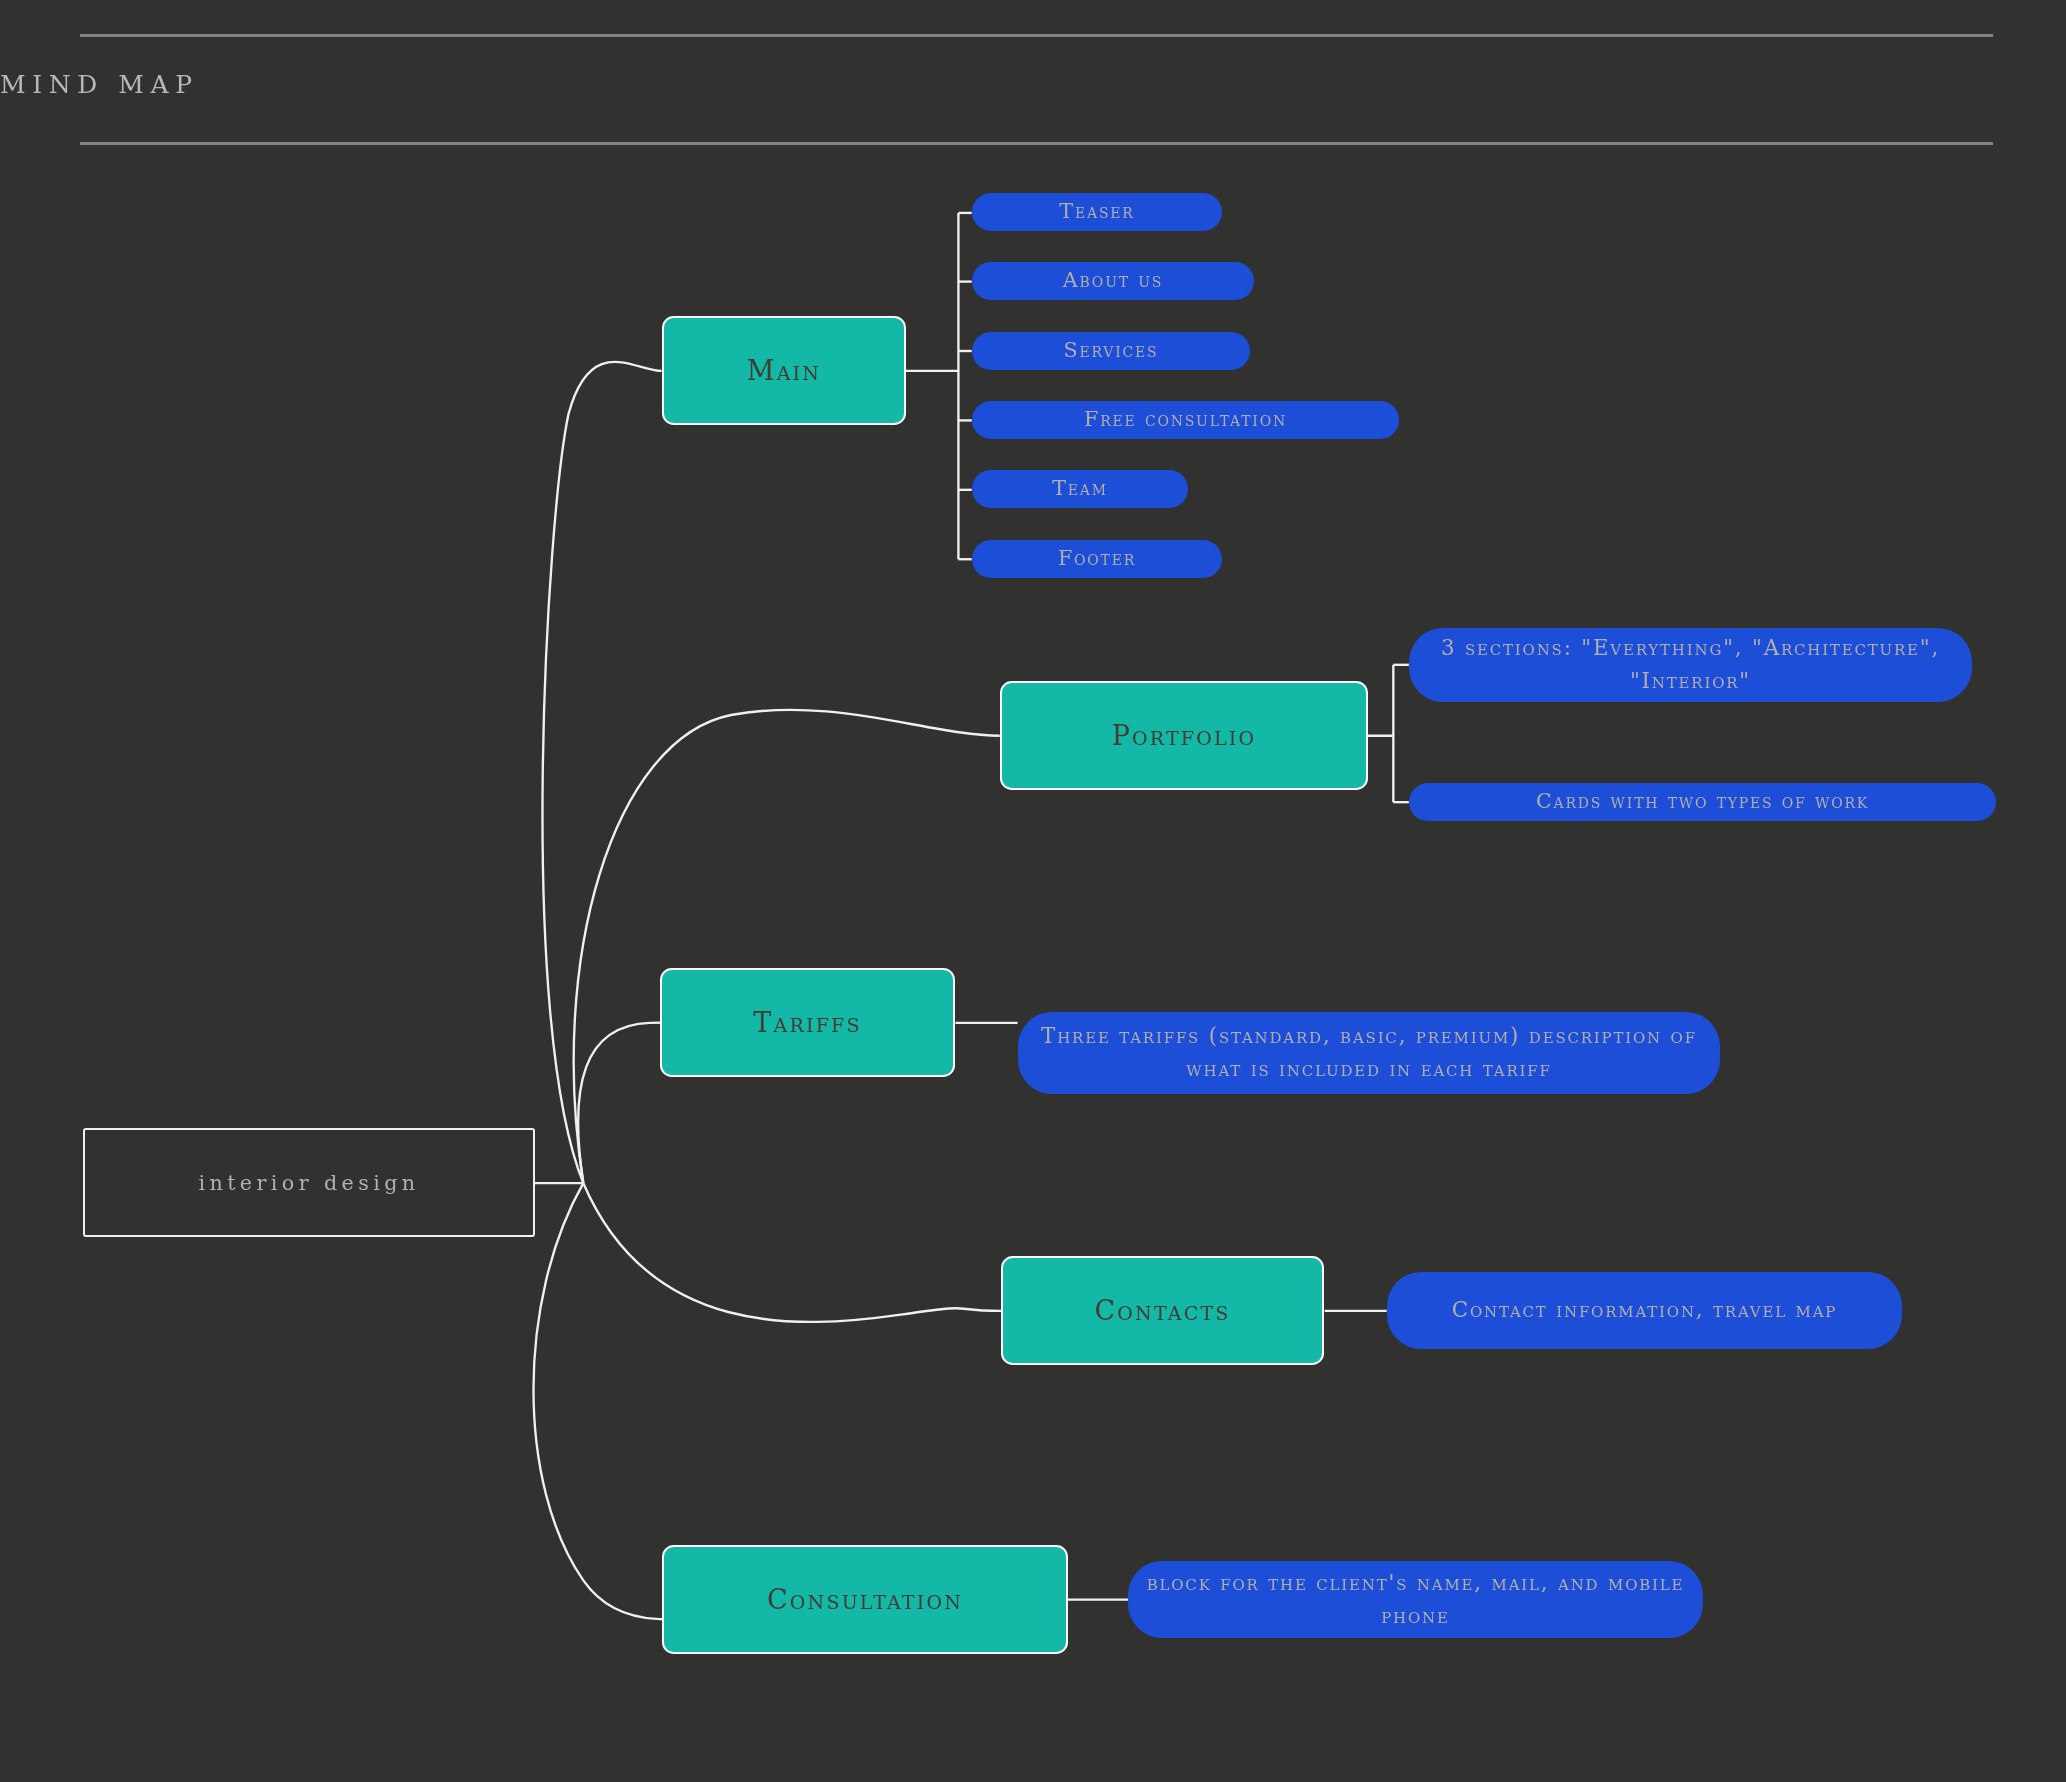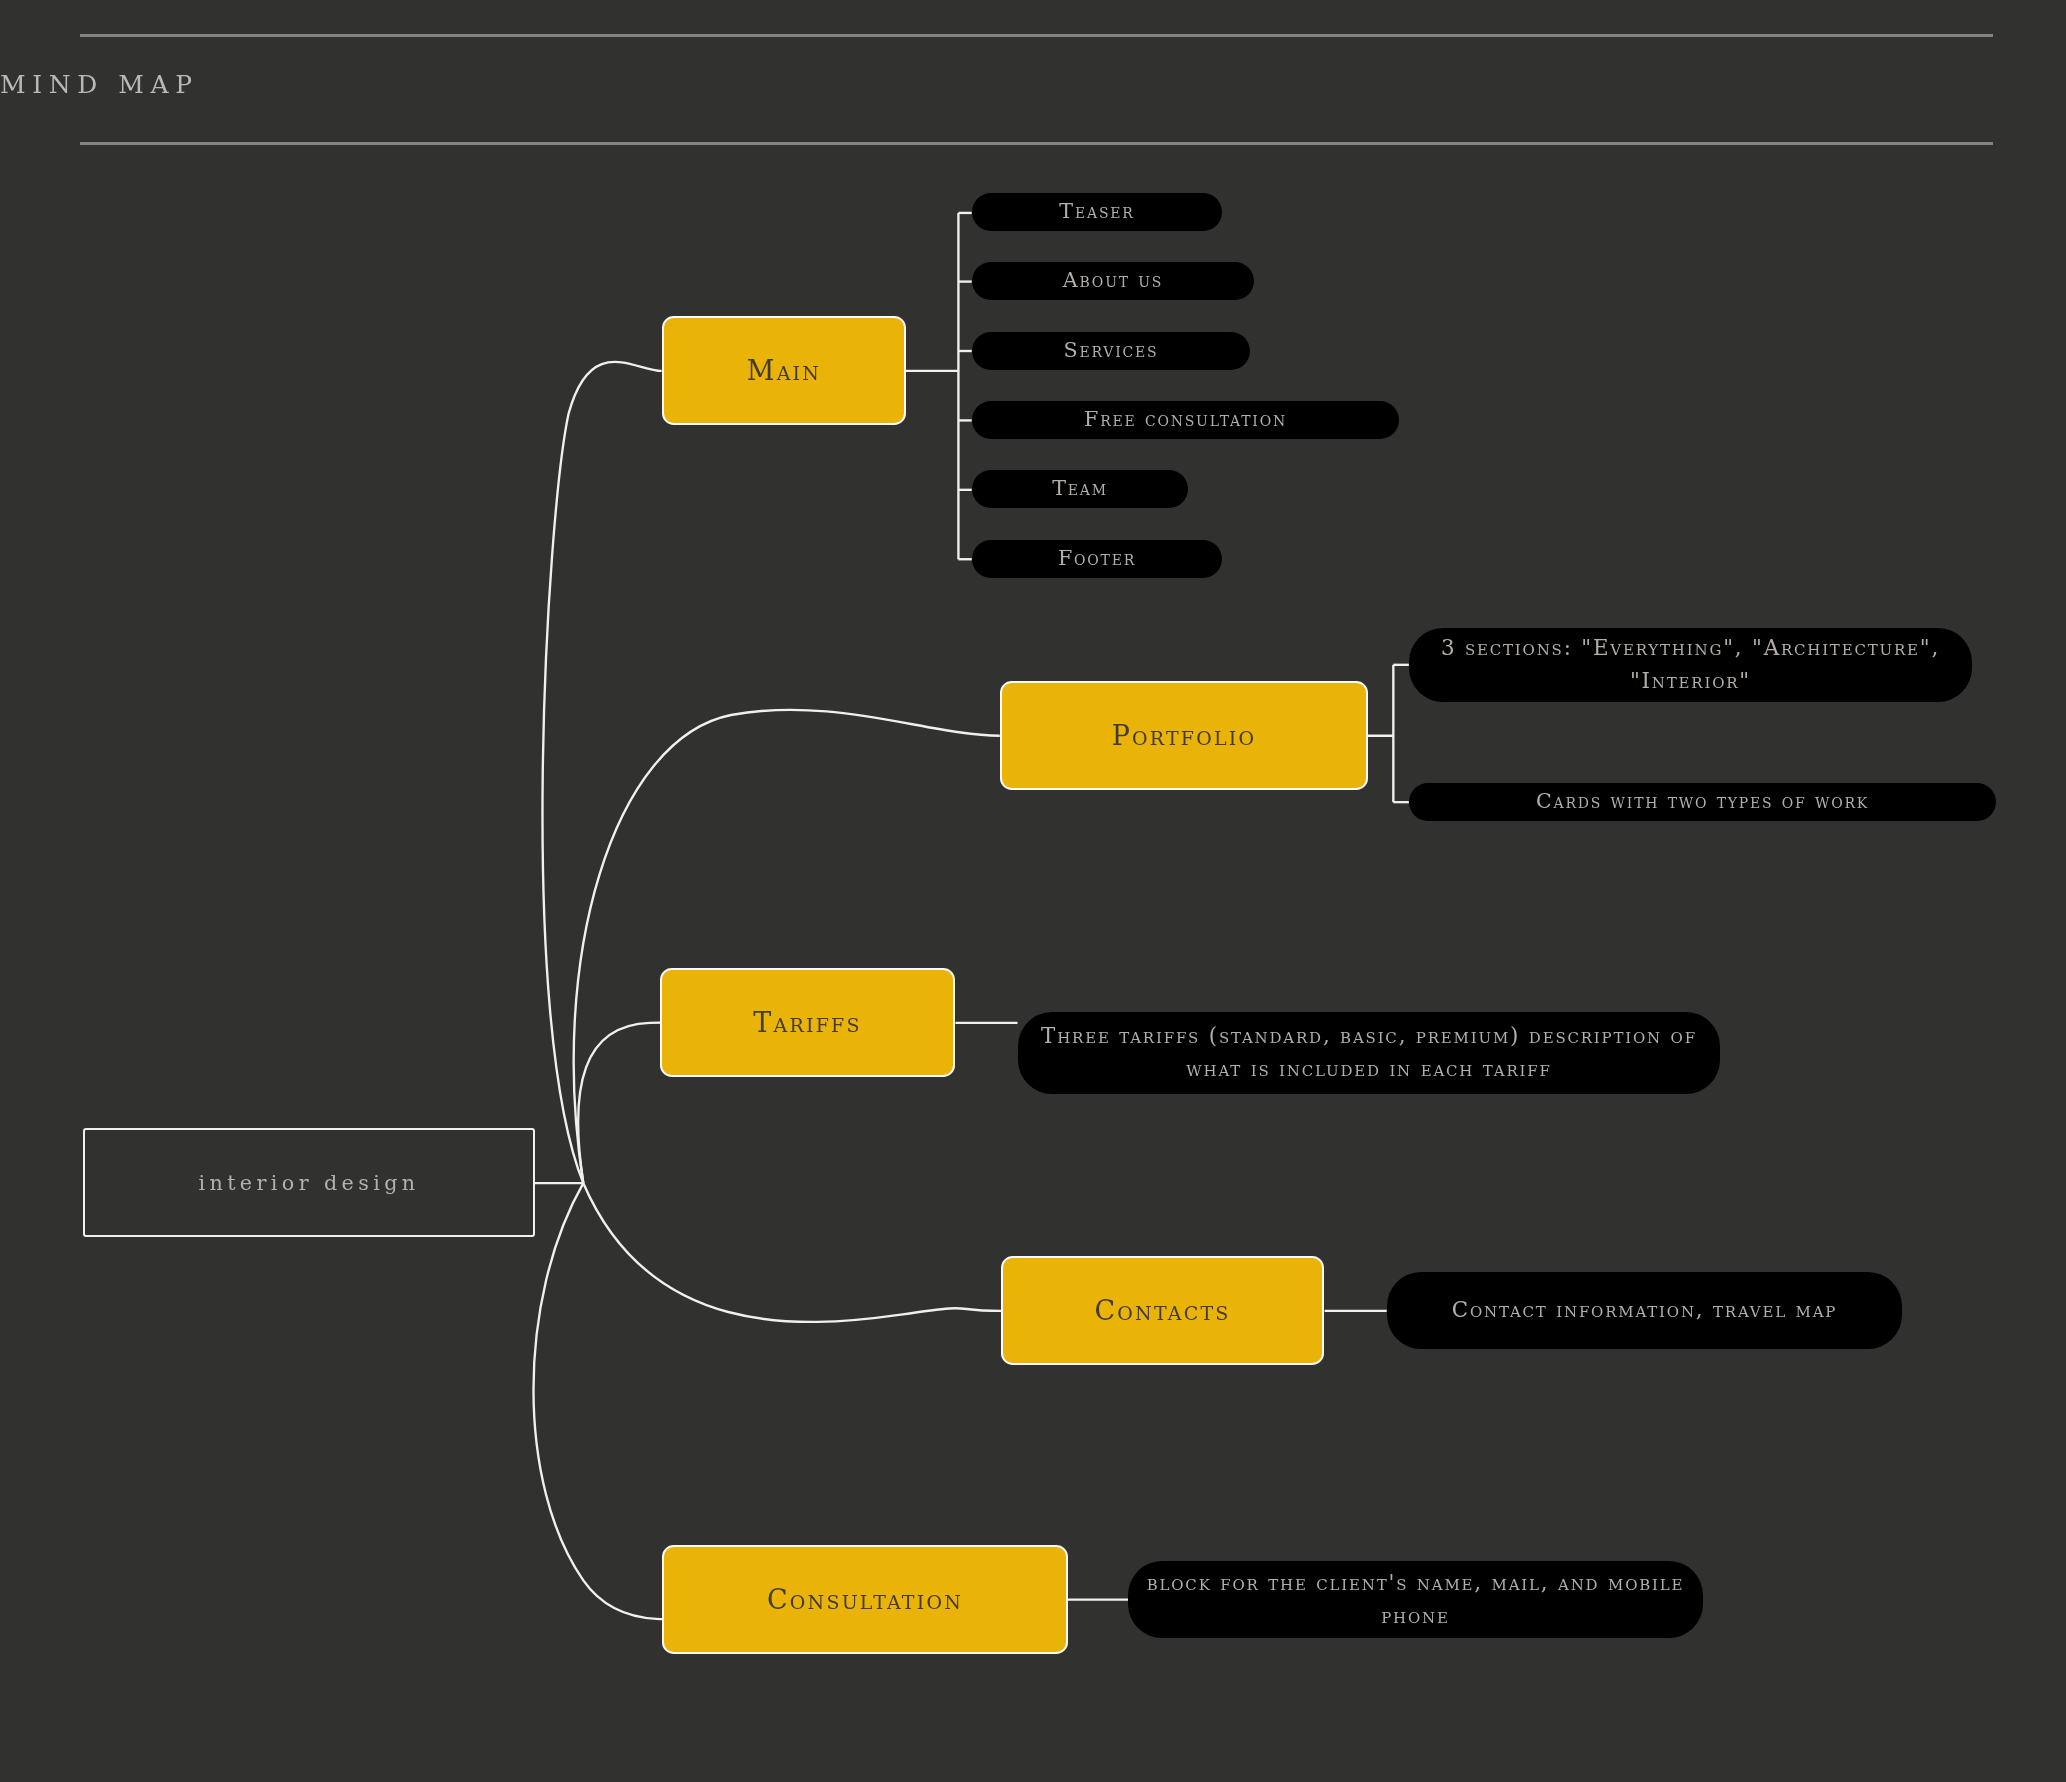--- a/index.html
+++ b/index.html
@@ -92,7 +92,7 @@
     align-items: center;
     justify-content: center;
     text-align: center;
-    background: #000000;
+    background: #1d4ed8;
     color: #b3aea9;
     font-family: "DejaVu Serif", serif;
     font-variant: small-caps;

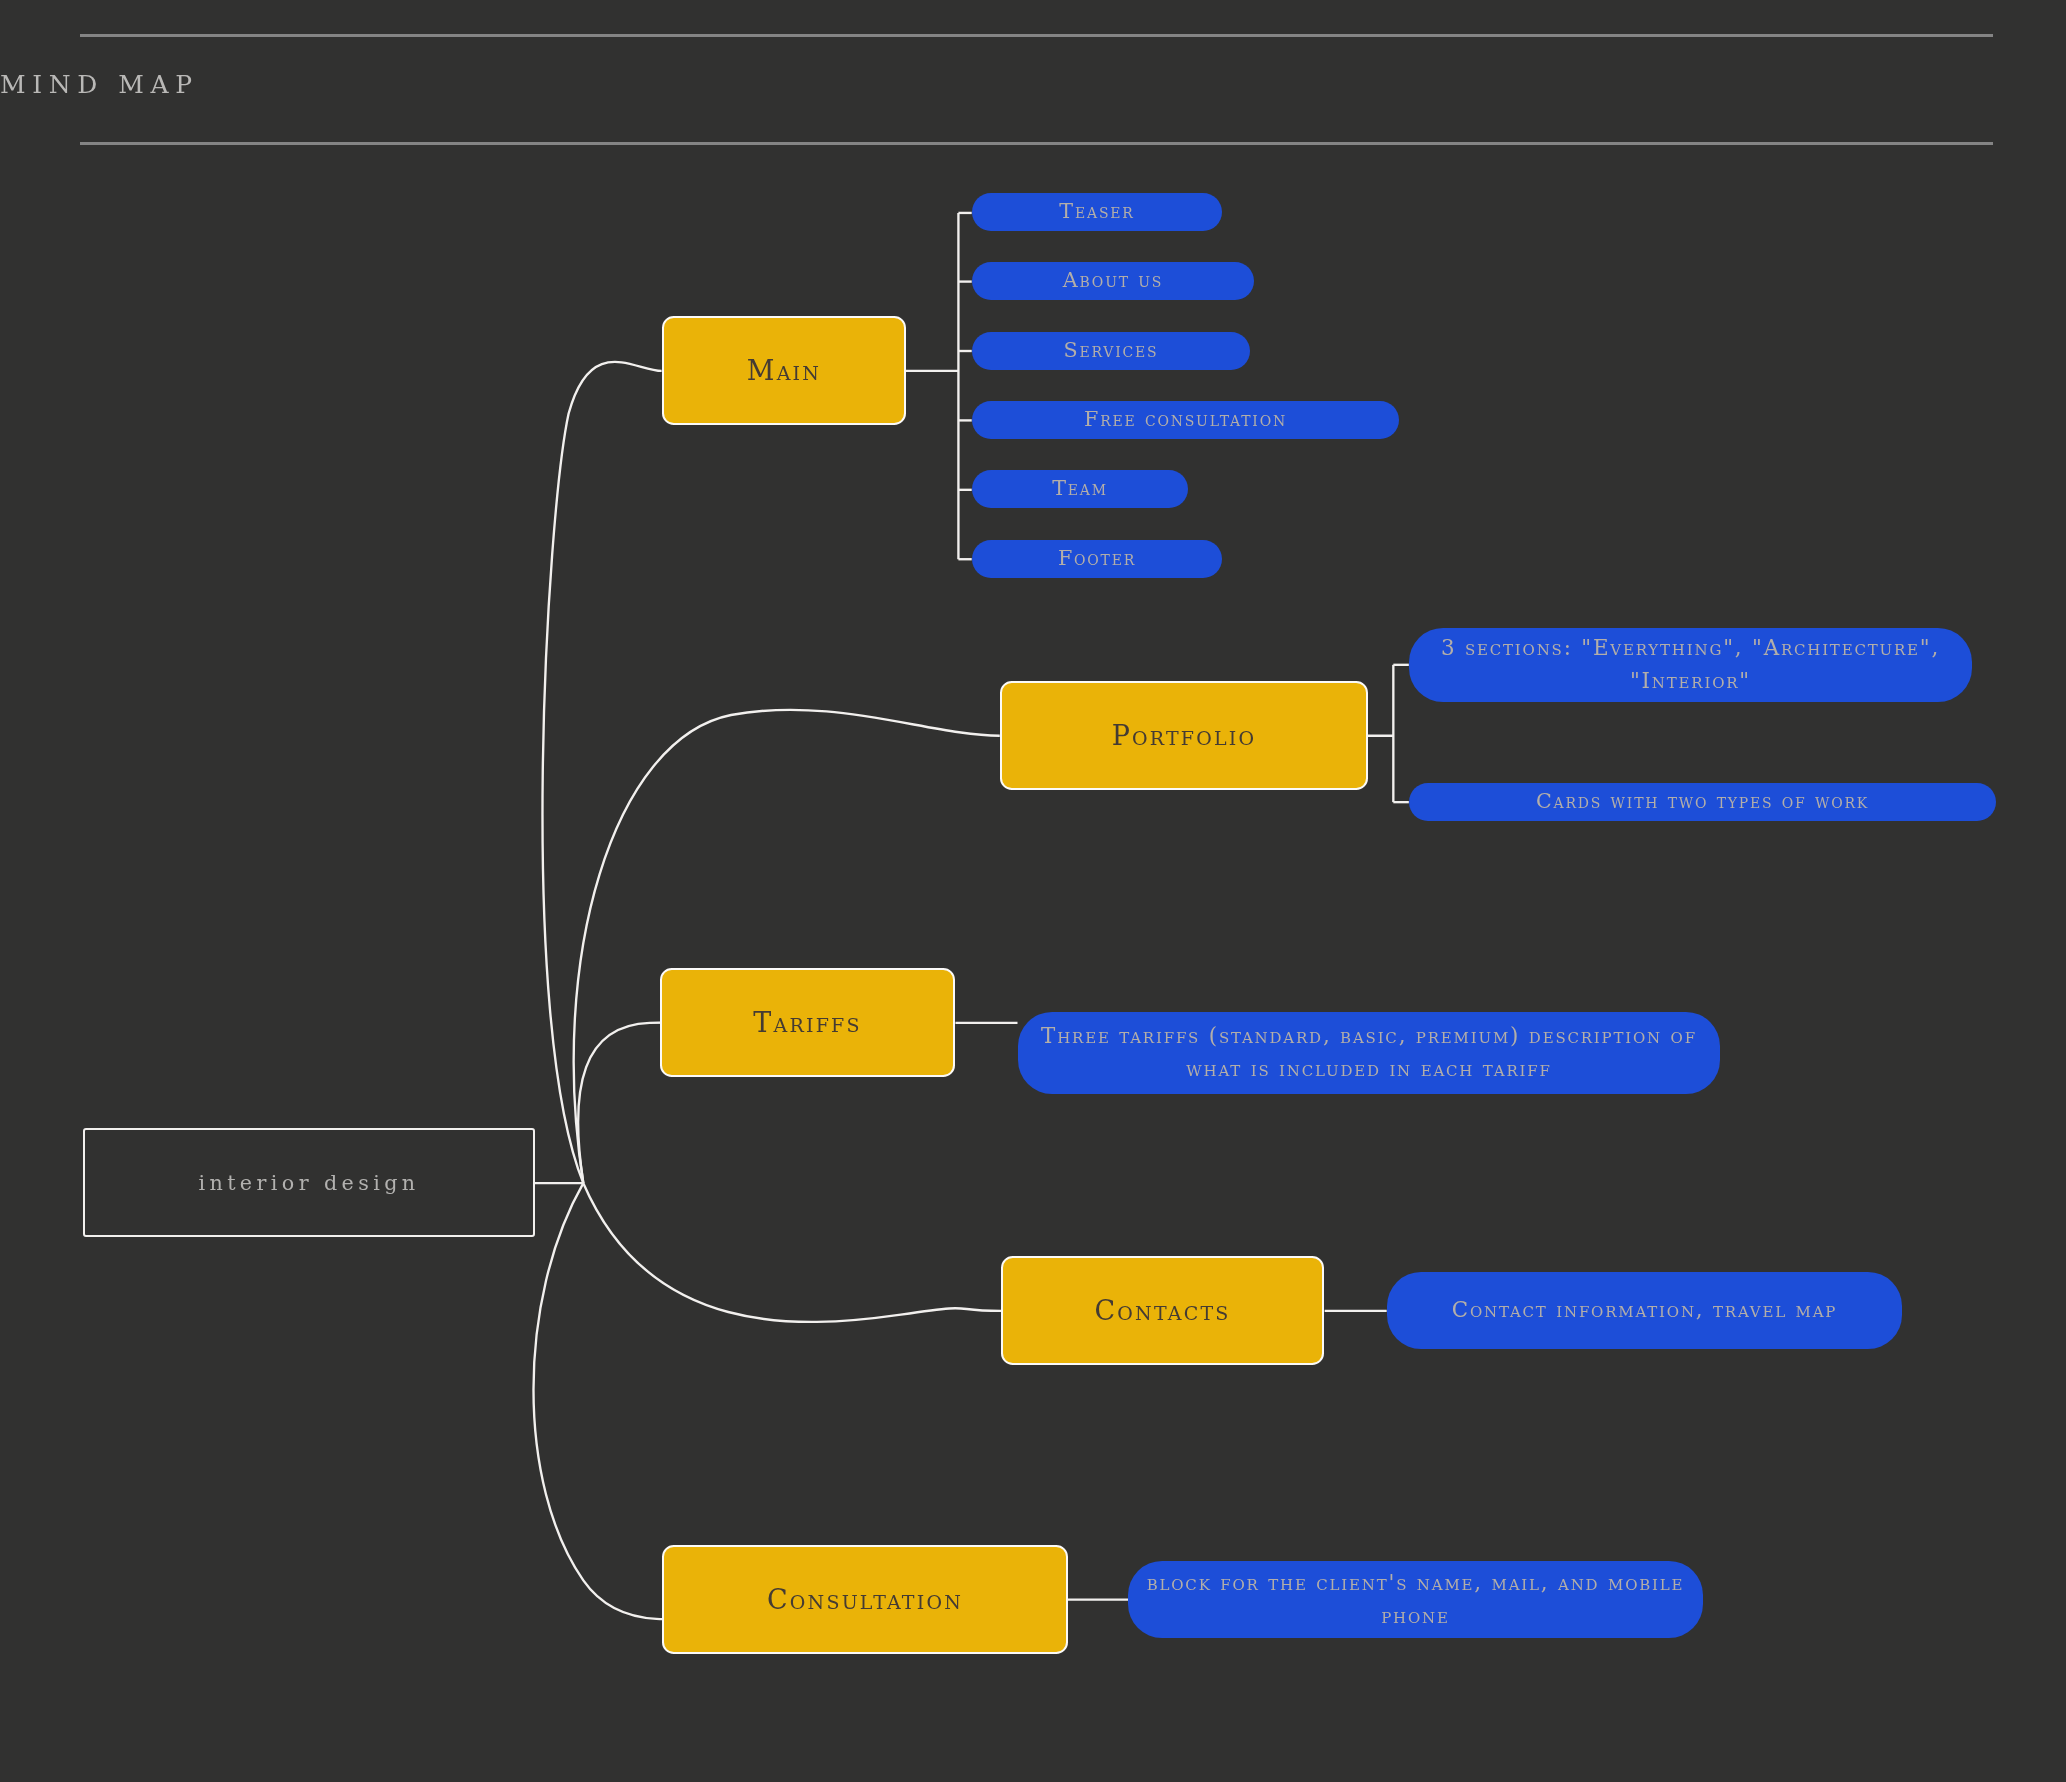--- a/index.html
+++ b/index.html
@@ -74,7 +74,7 @@
 
   
   .branch {
-    background: #eab308;
+    background: #14b8a6;
     border: 2.2px solid #fbfaf8;
     border-radius: 11.8px;
     color: #443b33;

